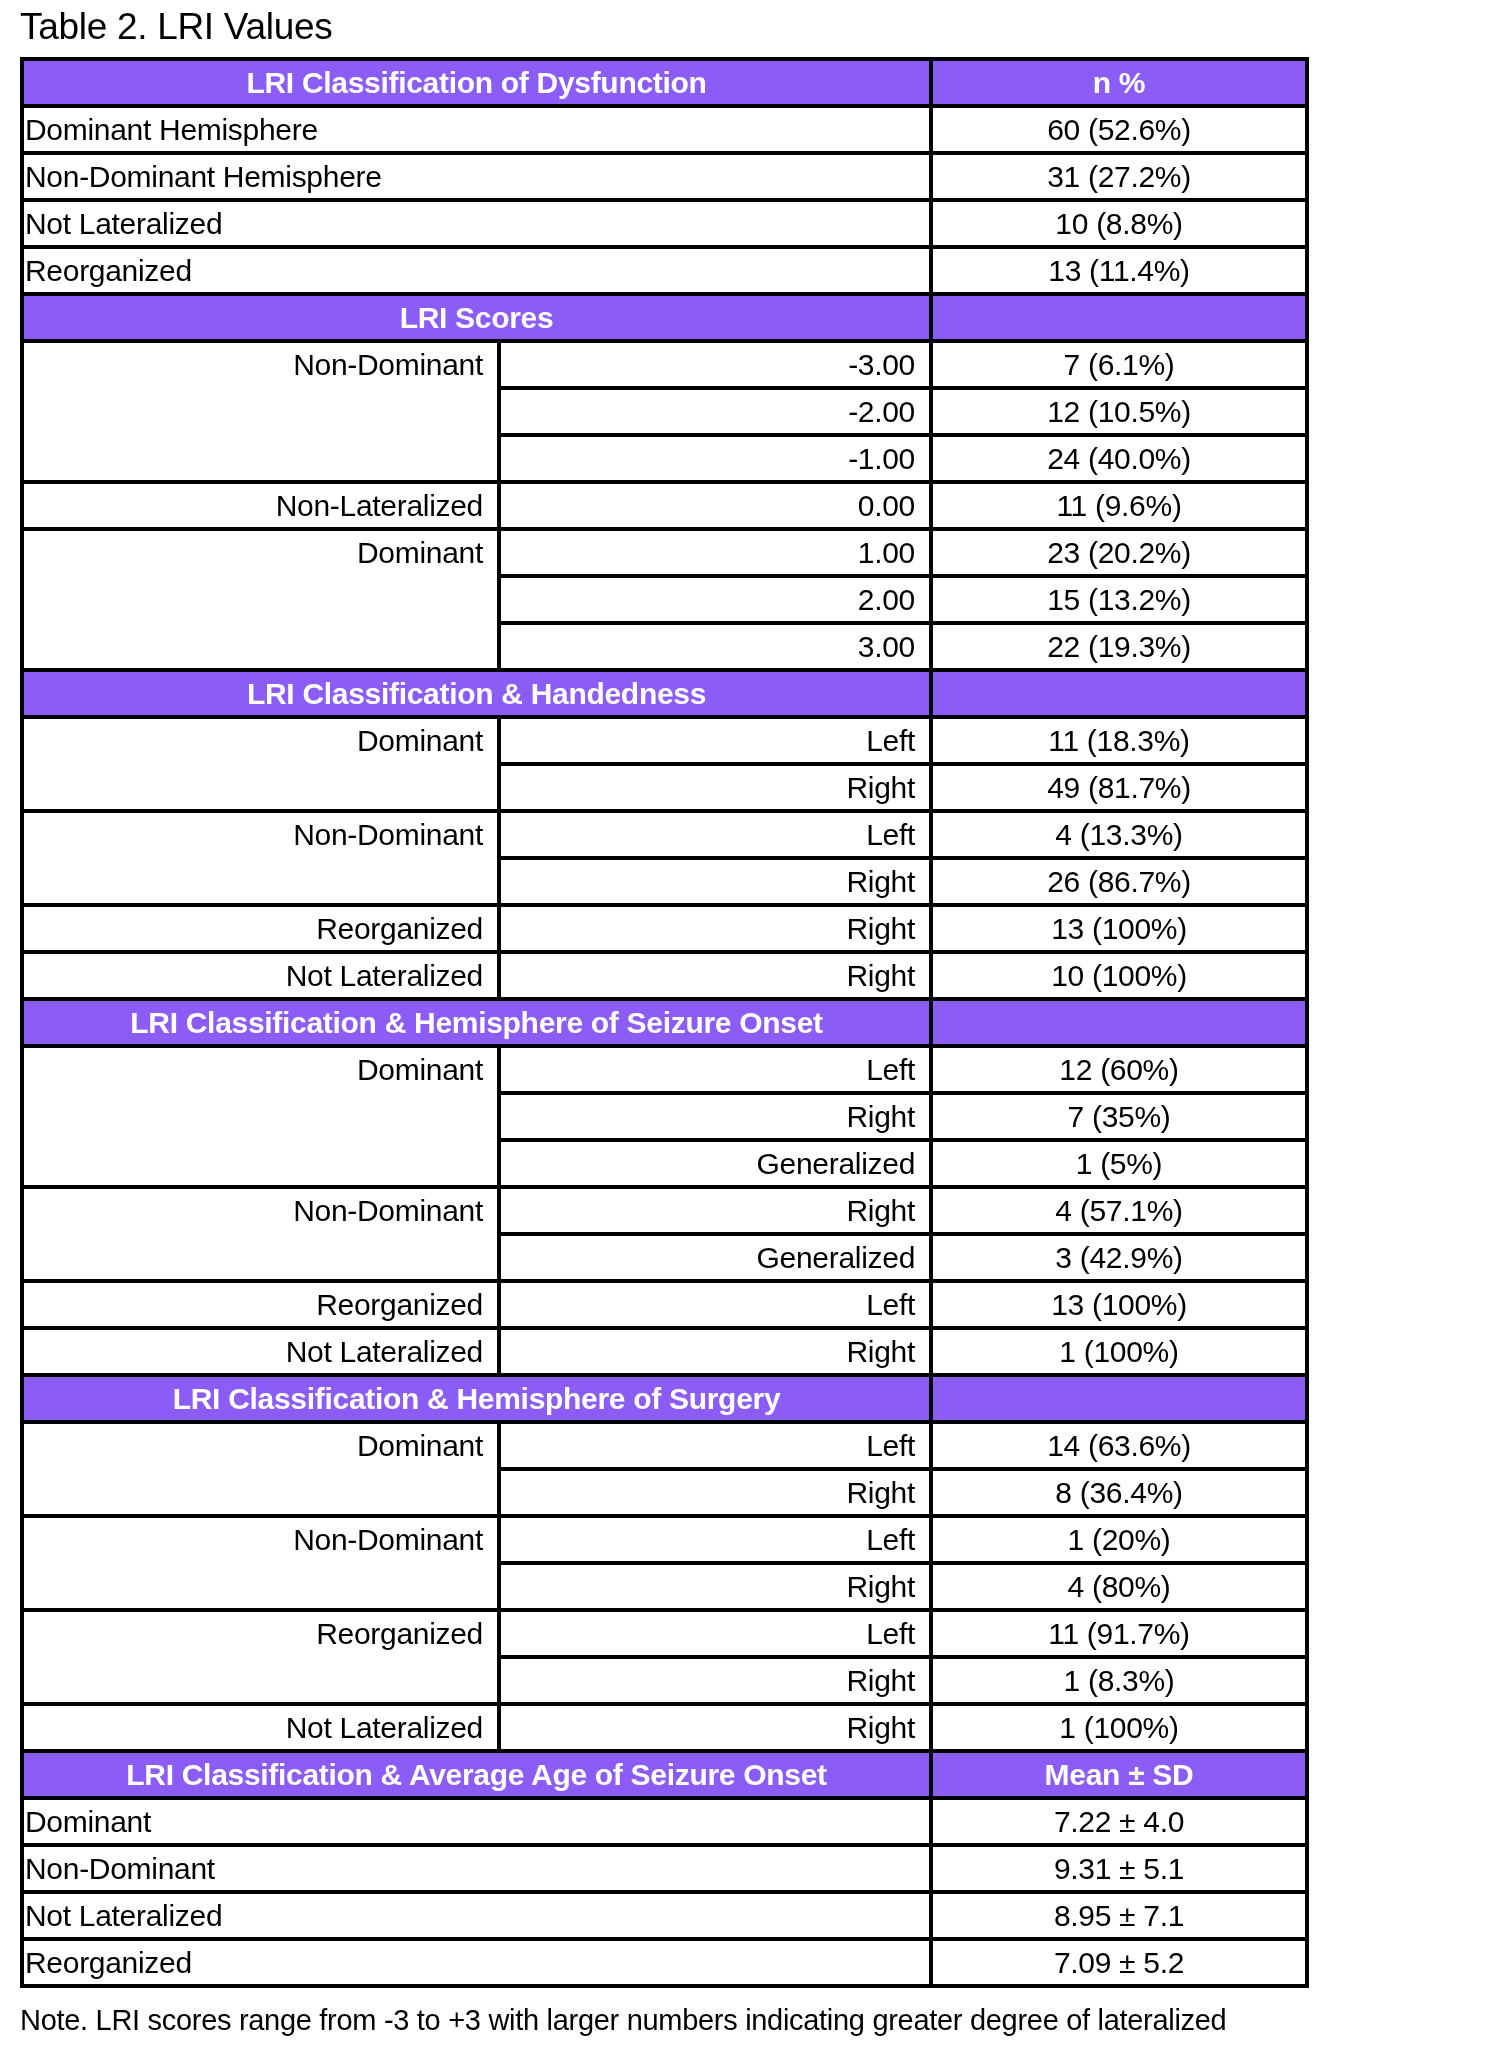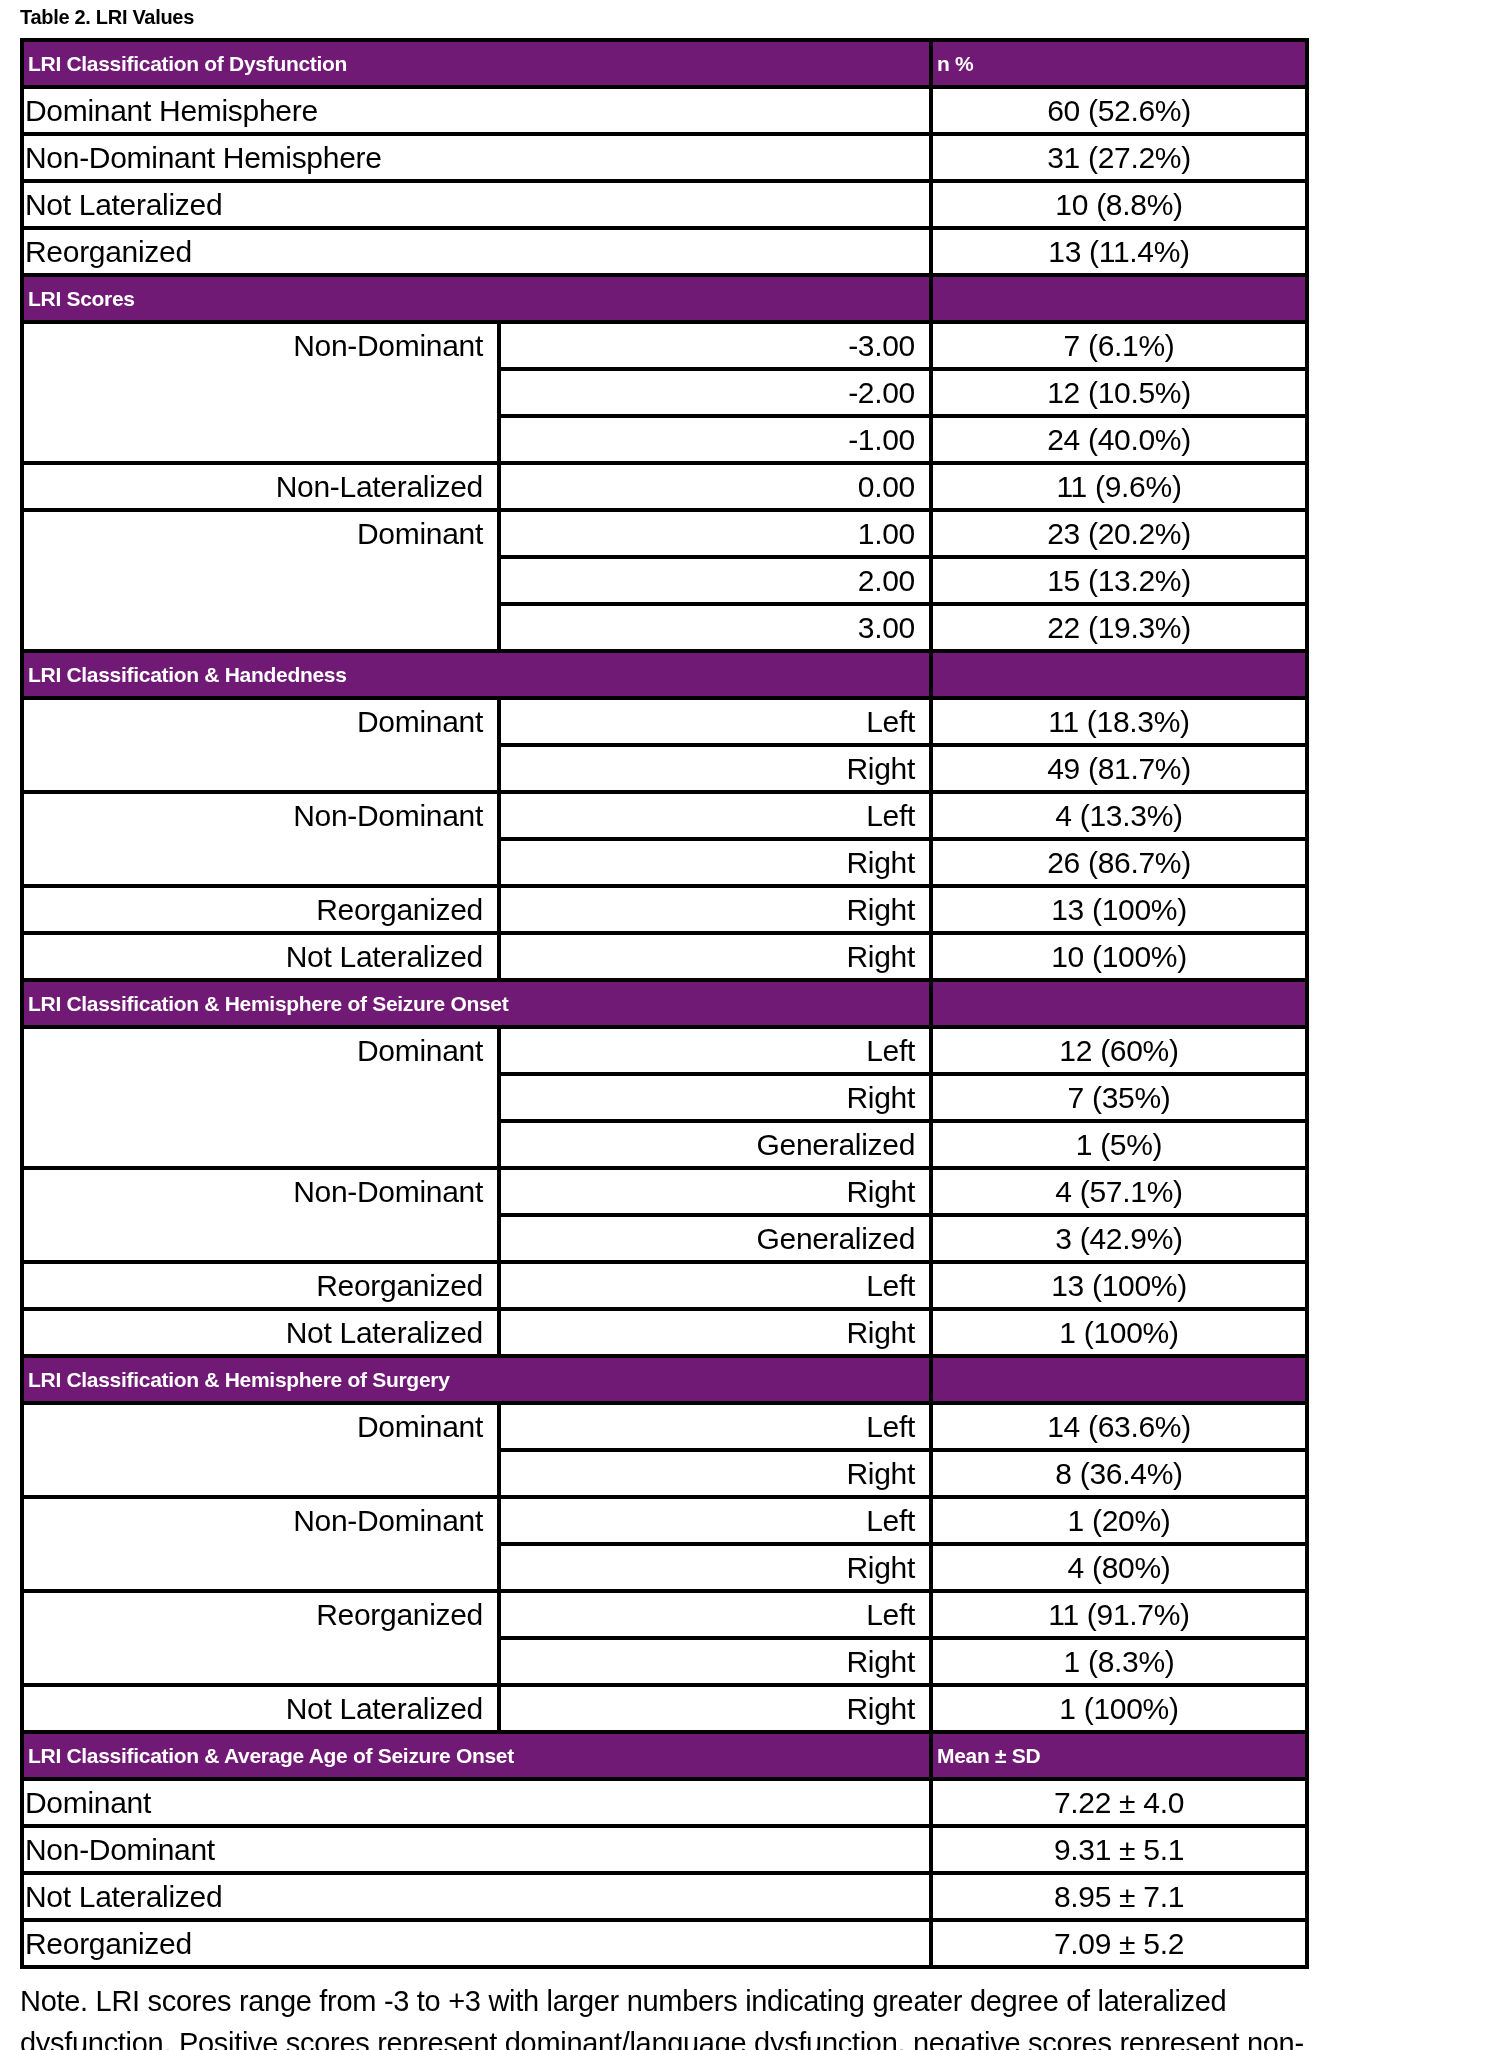--- a/index.html
+++ b/index.html
@@ -10,7 +10,7 @@
   }
   .page { padding:4px 0 0 20px; }
   .title {
-    font-size:20px; font-weight:bold; color:#000;
+    font-size:37px; font-weight:normal; color:#000;
     margin:2px 0 9px 0; letter-spacing:-0.3px;
   }
   table.lri {

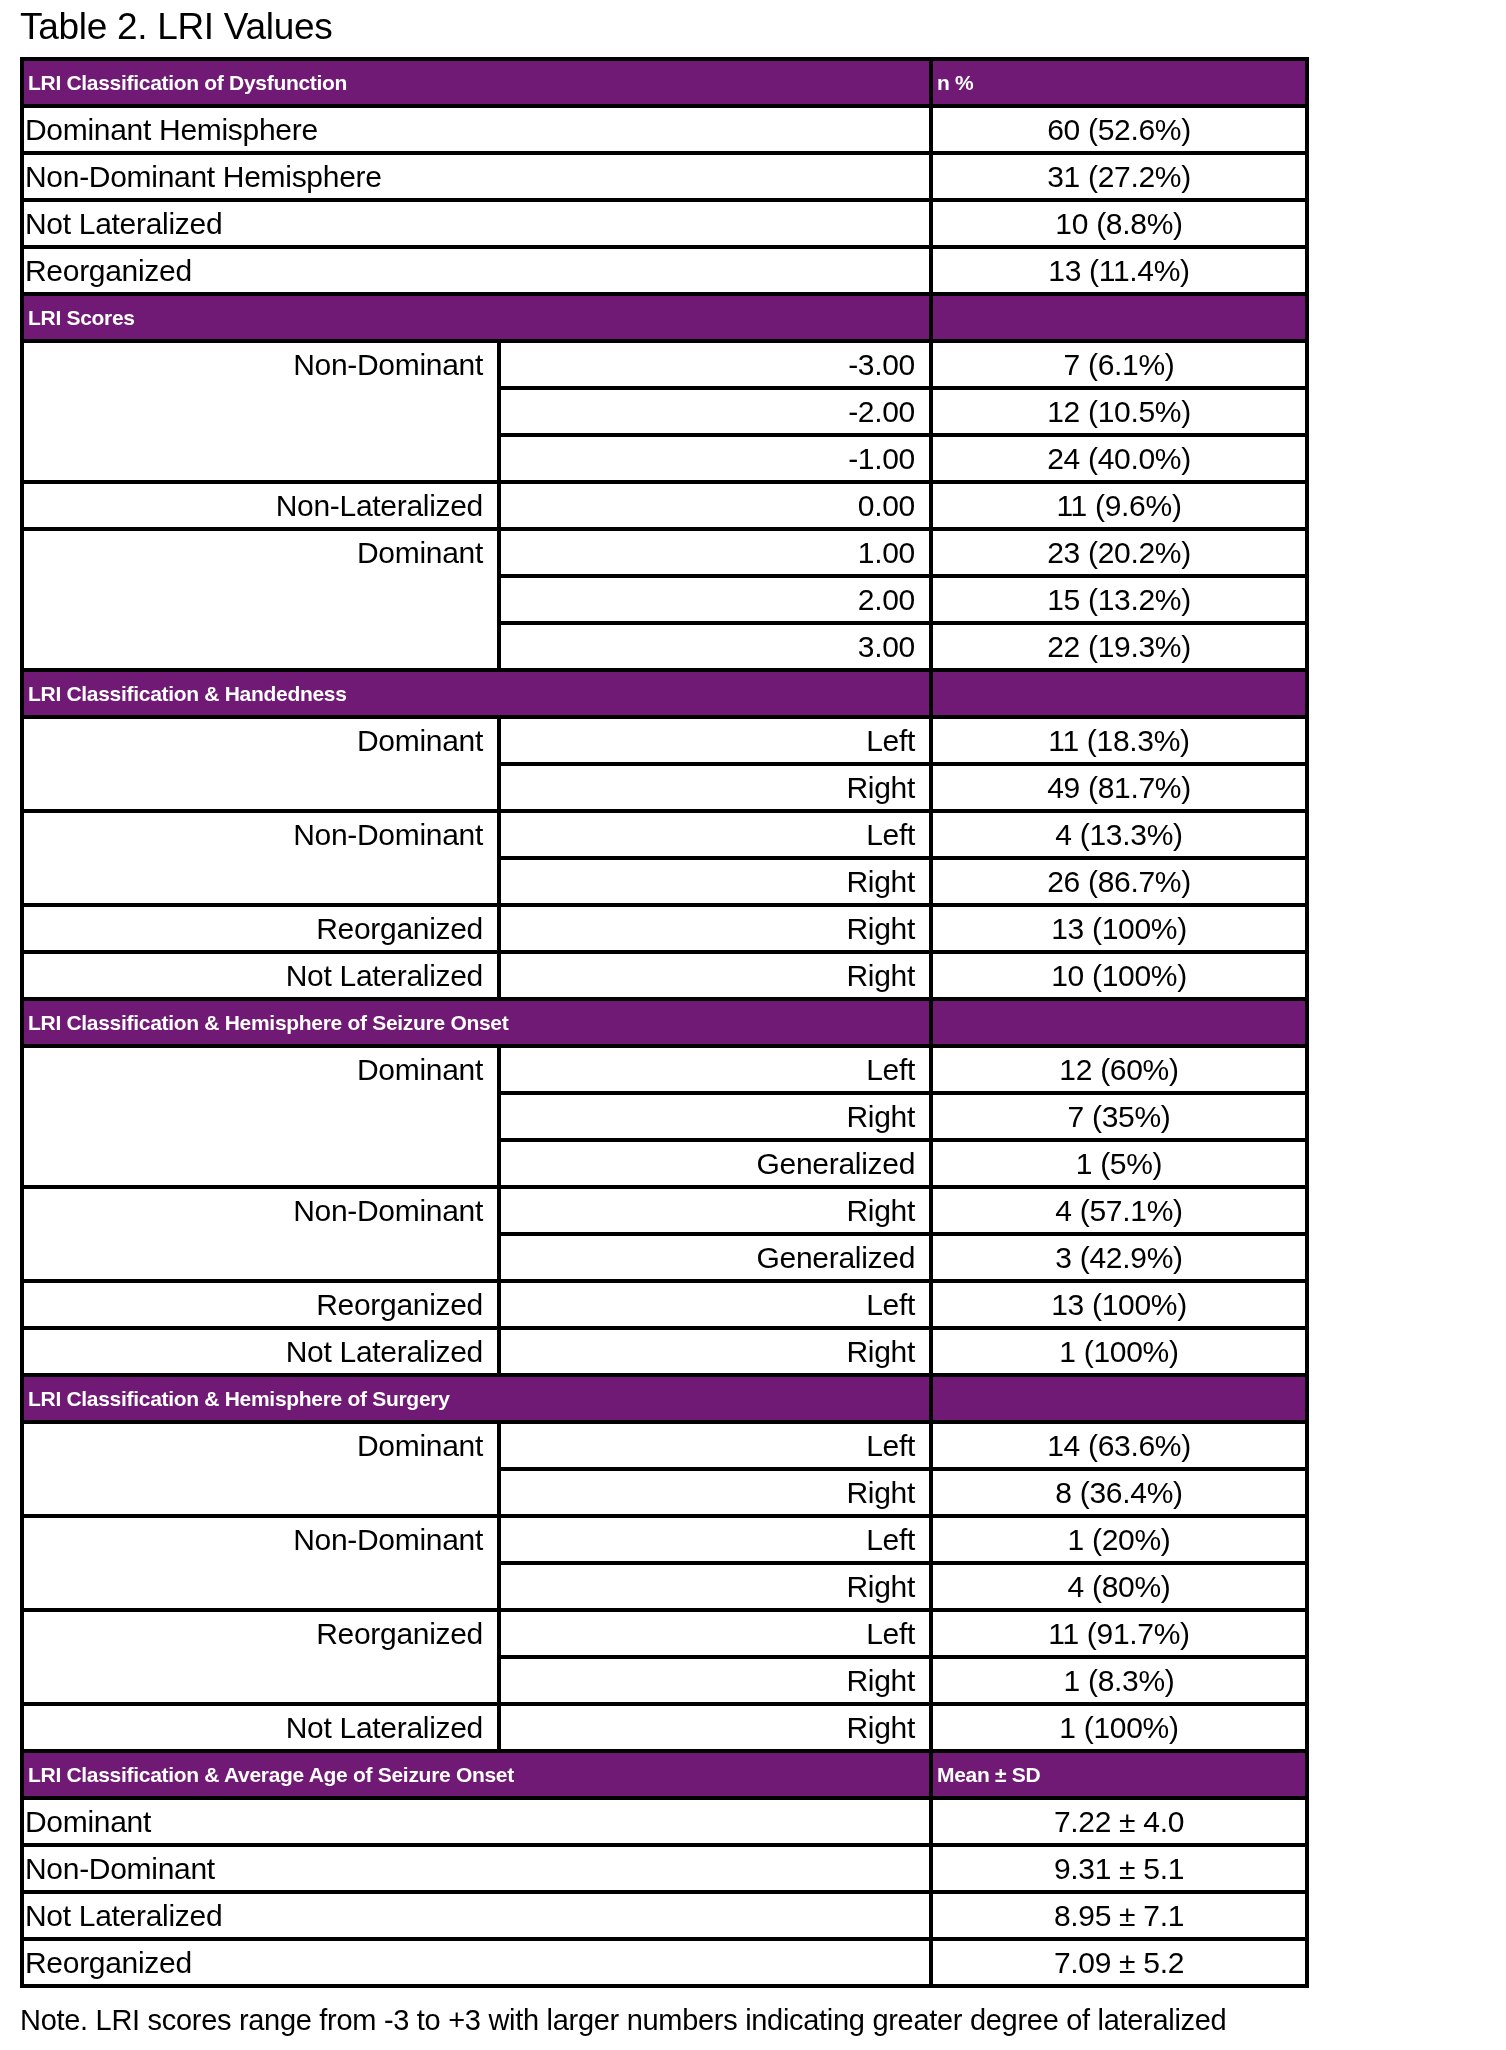--- a/index.html
+++ b/index.html
@@ -22,8 +22,8 @@
   col.c3 { width:376px; }
   th, td { border:4px solid #000; overflow:hidden; }
   th.sec {
-    background:#701a75; color:#ffffff; font-weight:bold;
-    font-size:21px; text-align:left; height:43px; line-height:43px;
+    background:#8b5cf6; color:#ffffff; font-weight:bold;
+    font-size:30px; text-align:center; height:43px; line-height:43px;
     padding:0 4px; letter-spacing:-0.3px;
   }
   td {

